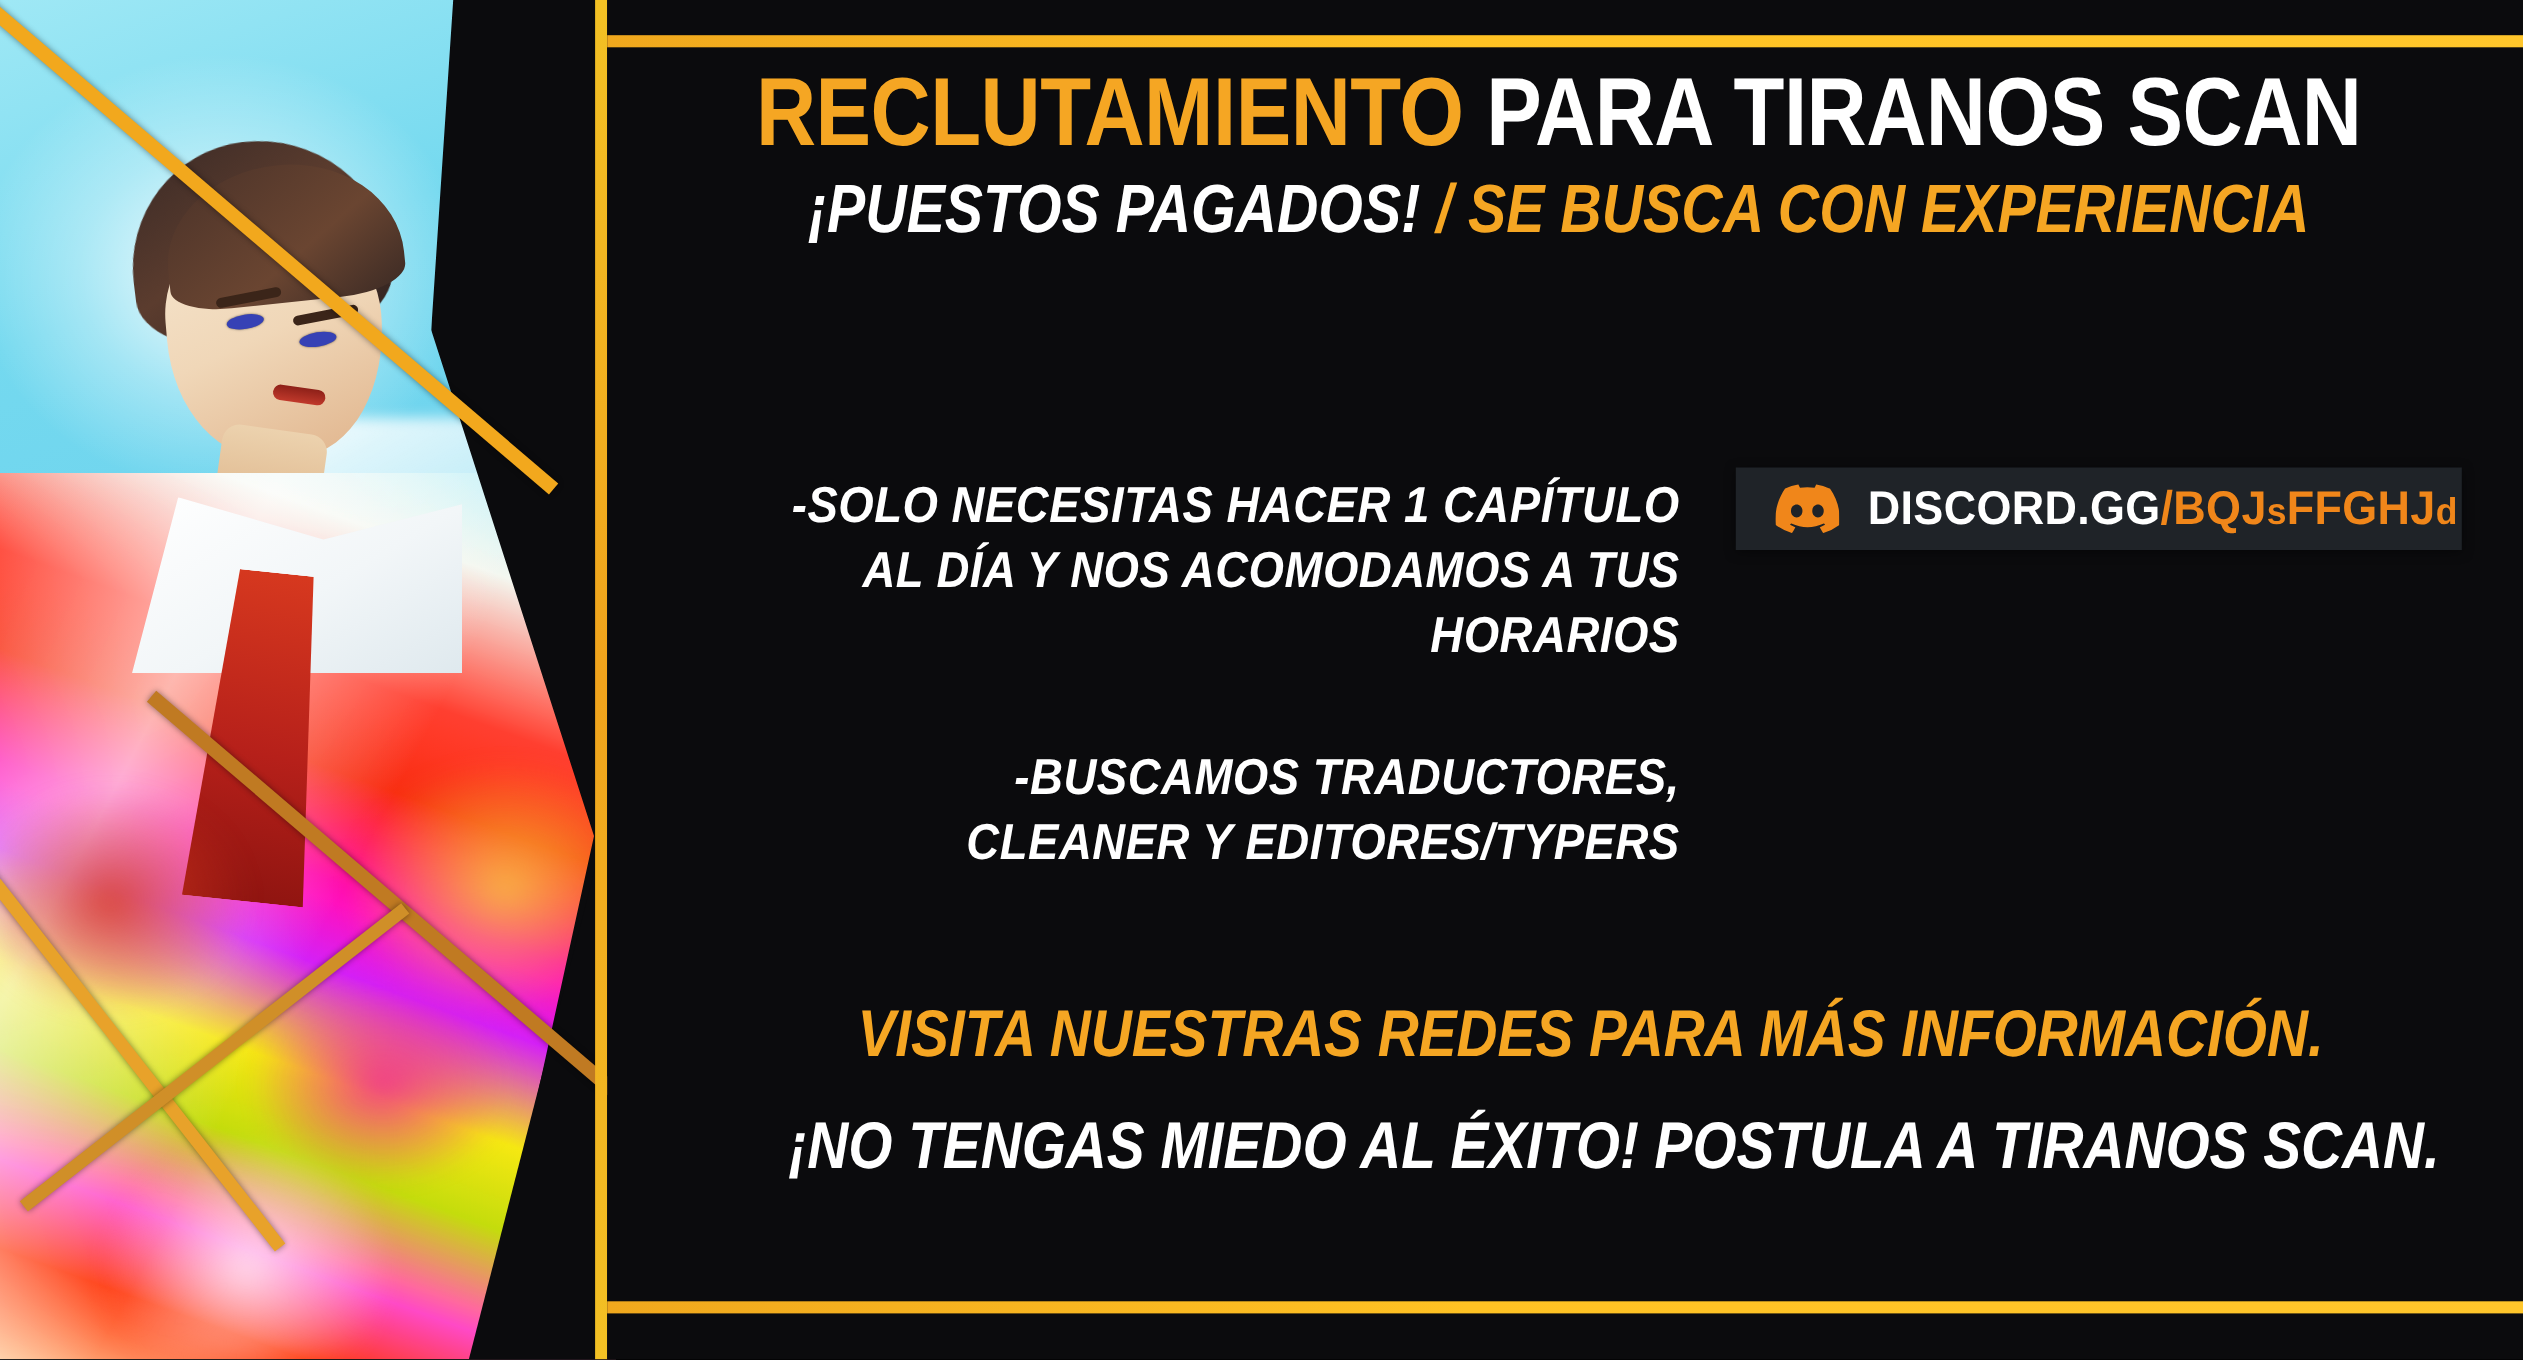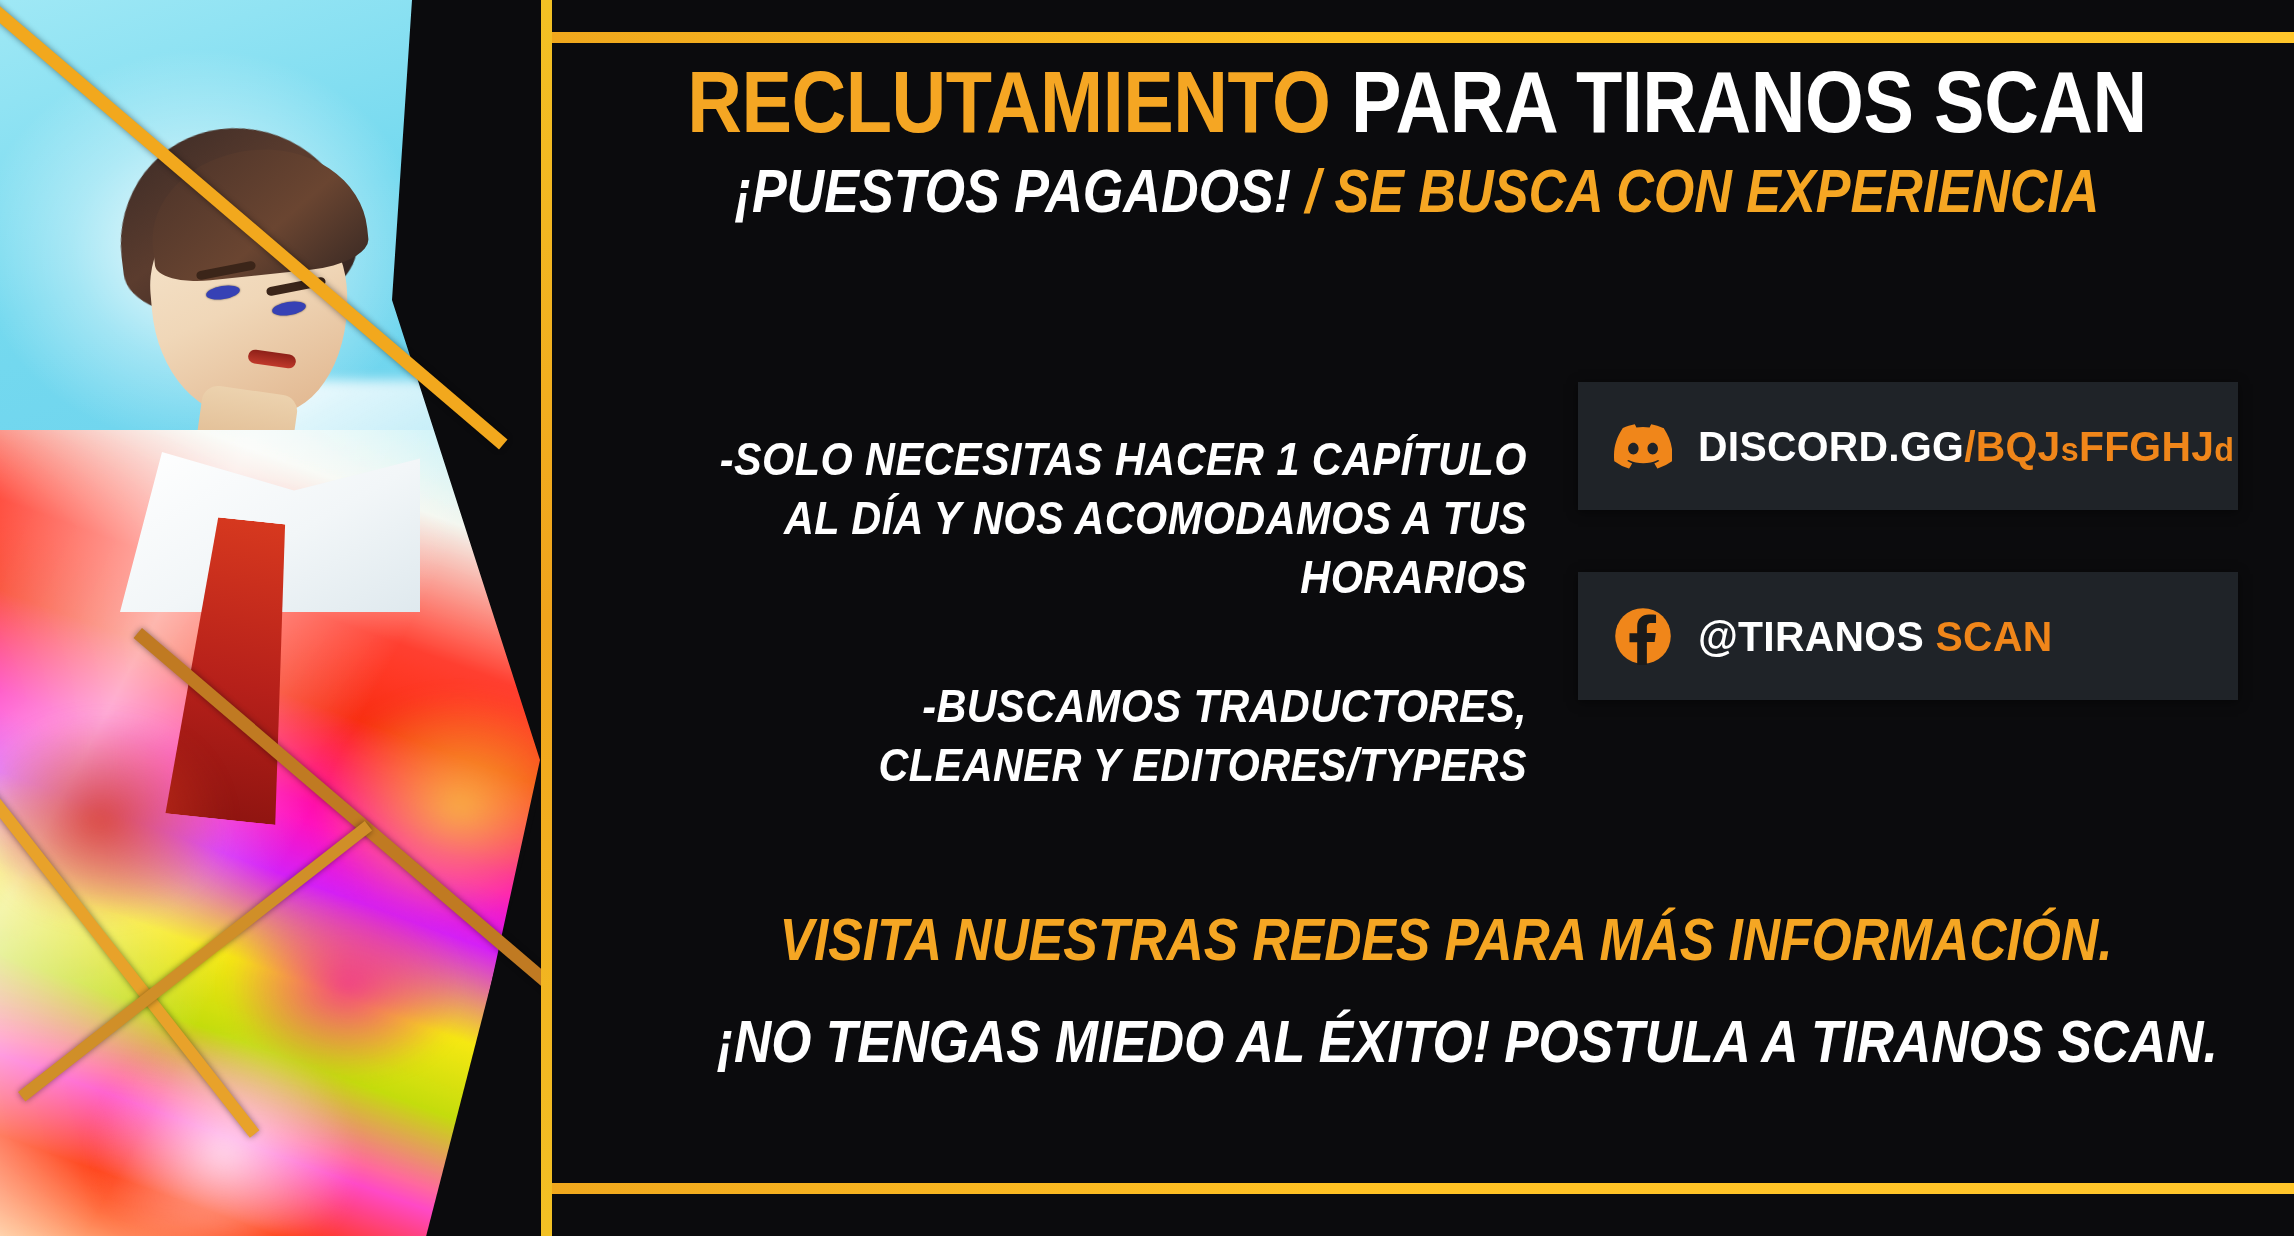--- a/index.html
+++ b/index.html
@@ -204,12 +204,13 @@
   }
   .contact-box {
     position:relative;
-    height:128px;
+    height:75px;
     background:#1f2328;
     display:flex; align-items:center;
     padding-left:34px;
     margin-bottom:62px;
     box-shadow:0 2px 10px rgba(0,0,0,0.5);
+    margin-top:43px;
   }
   .contact-box .icon {
     width:62px; height:62px; flex:0 0 62px;

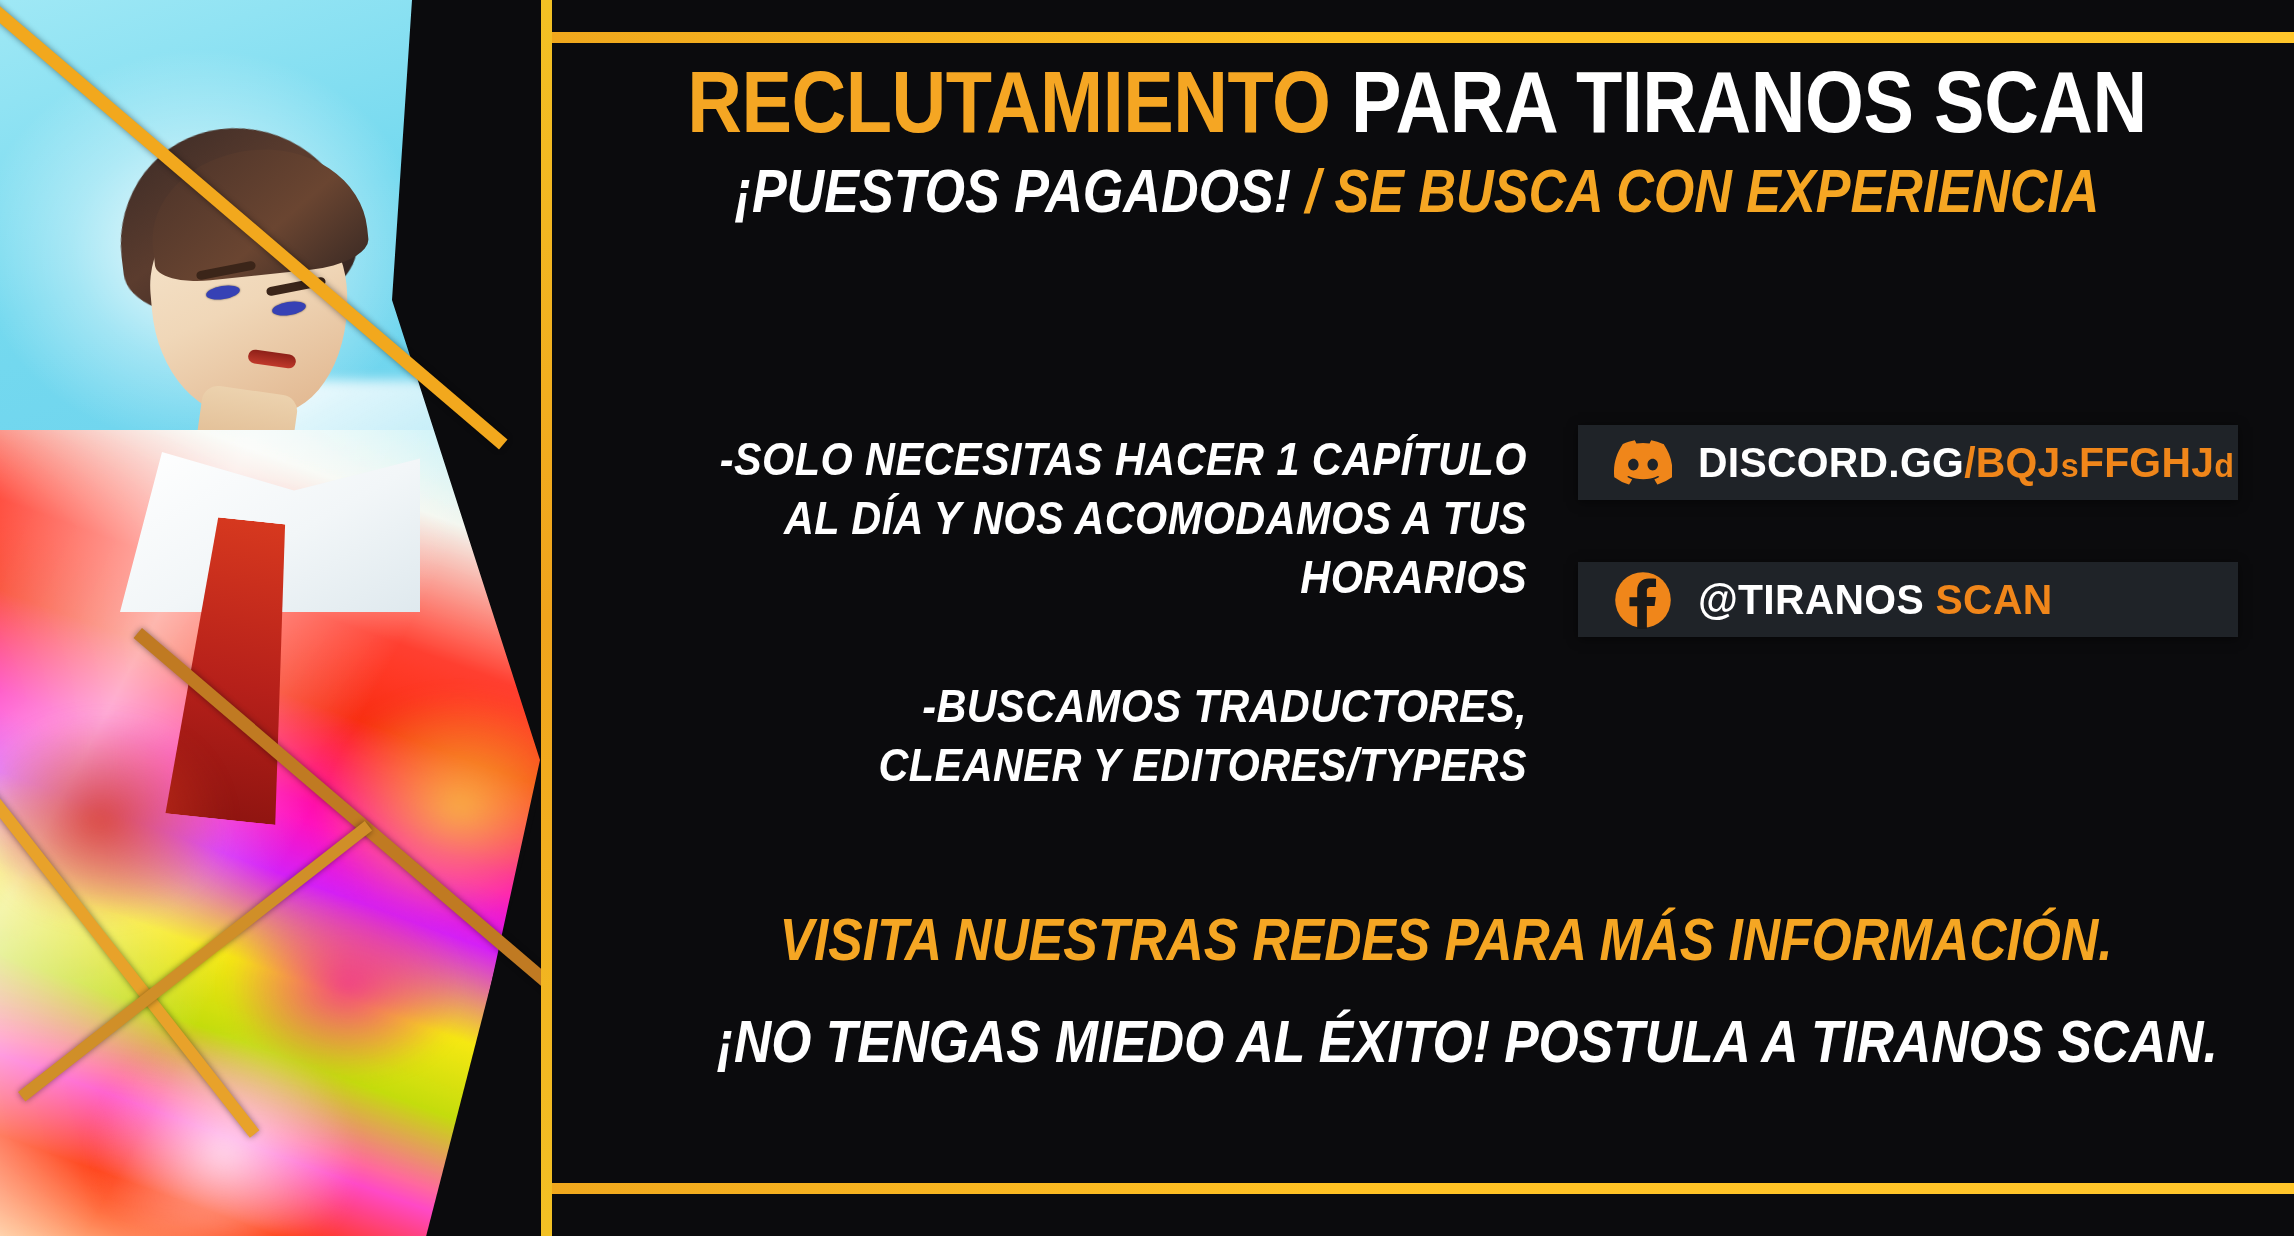--- a/index.html
+++ b/index.html
@@ -294,15 +294,6 @@
       </div>
 
 
-      <div class="contact-box">
-        <span class="icon">
-          <svg viewBox="0 0 24 24" width="58" height="58" aria-hidden="true">
-            <circle cx="12" cy="12" r="11.5" fill="#f0861a"></circle>
-            <path fill="#1a1a1a" d="M13.6 24V14.5h3.2l.5-3.7h-3.7V8.4c0-1.1.3-1.8 1.8-1.8h2V3.2c-.3 0-1.5-.1-2.9-.1-2.9 0-4.9 1.8-4.9 5v2.8H6.4v3.7h3.2V24h4z"></path>
-          </svg>
-        </span>
-        <span class="label"><span class="w">@TIRANOS</span><span class="w"> </span><span class="o">SCAN</span></span>
-      </div>
 
     </div>
 

